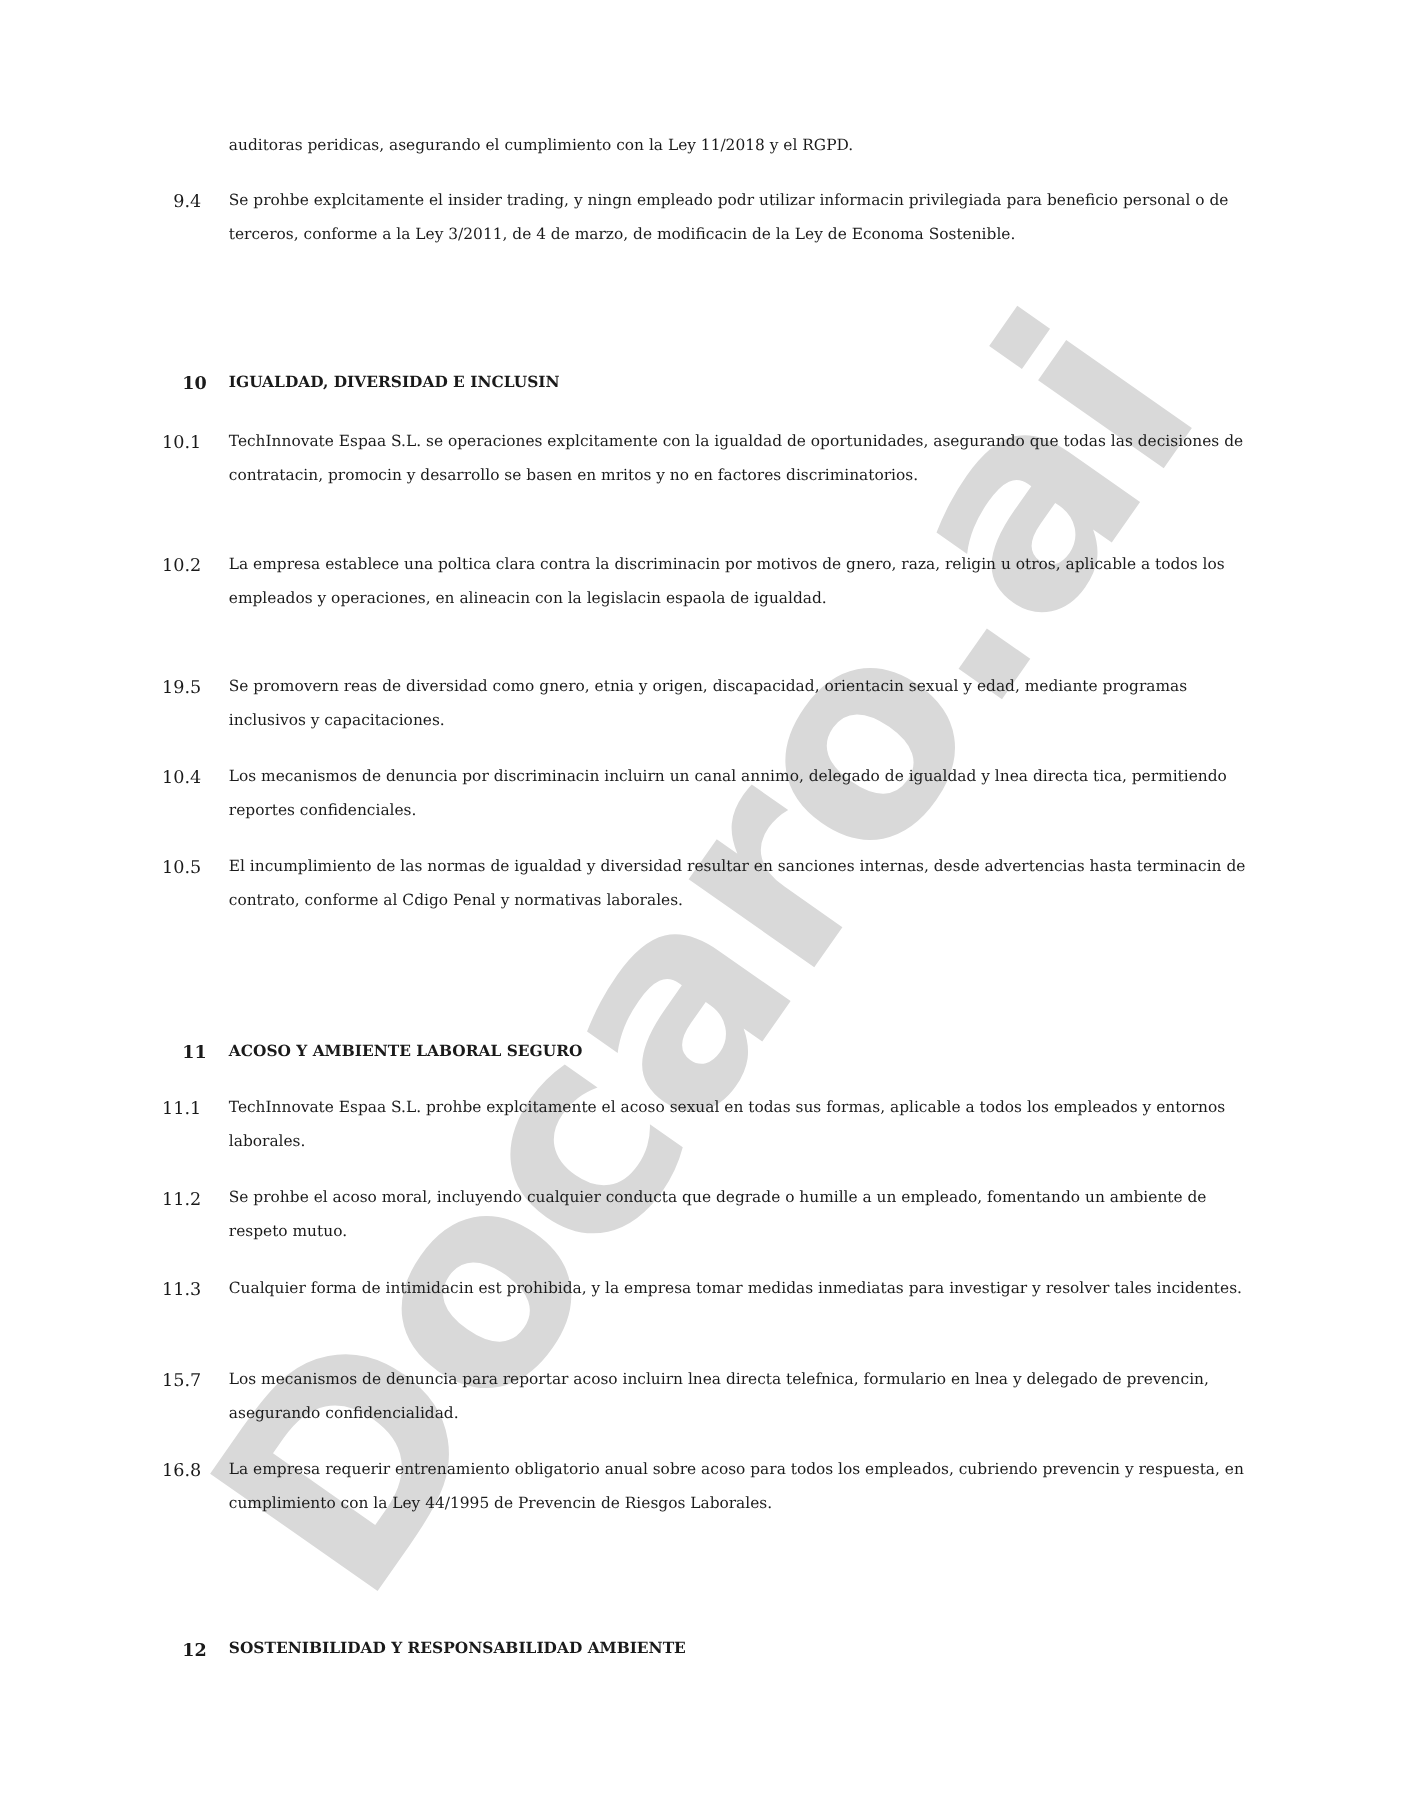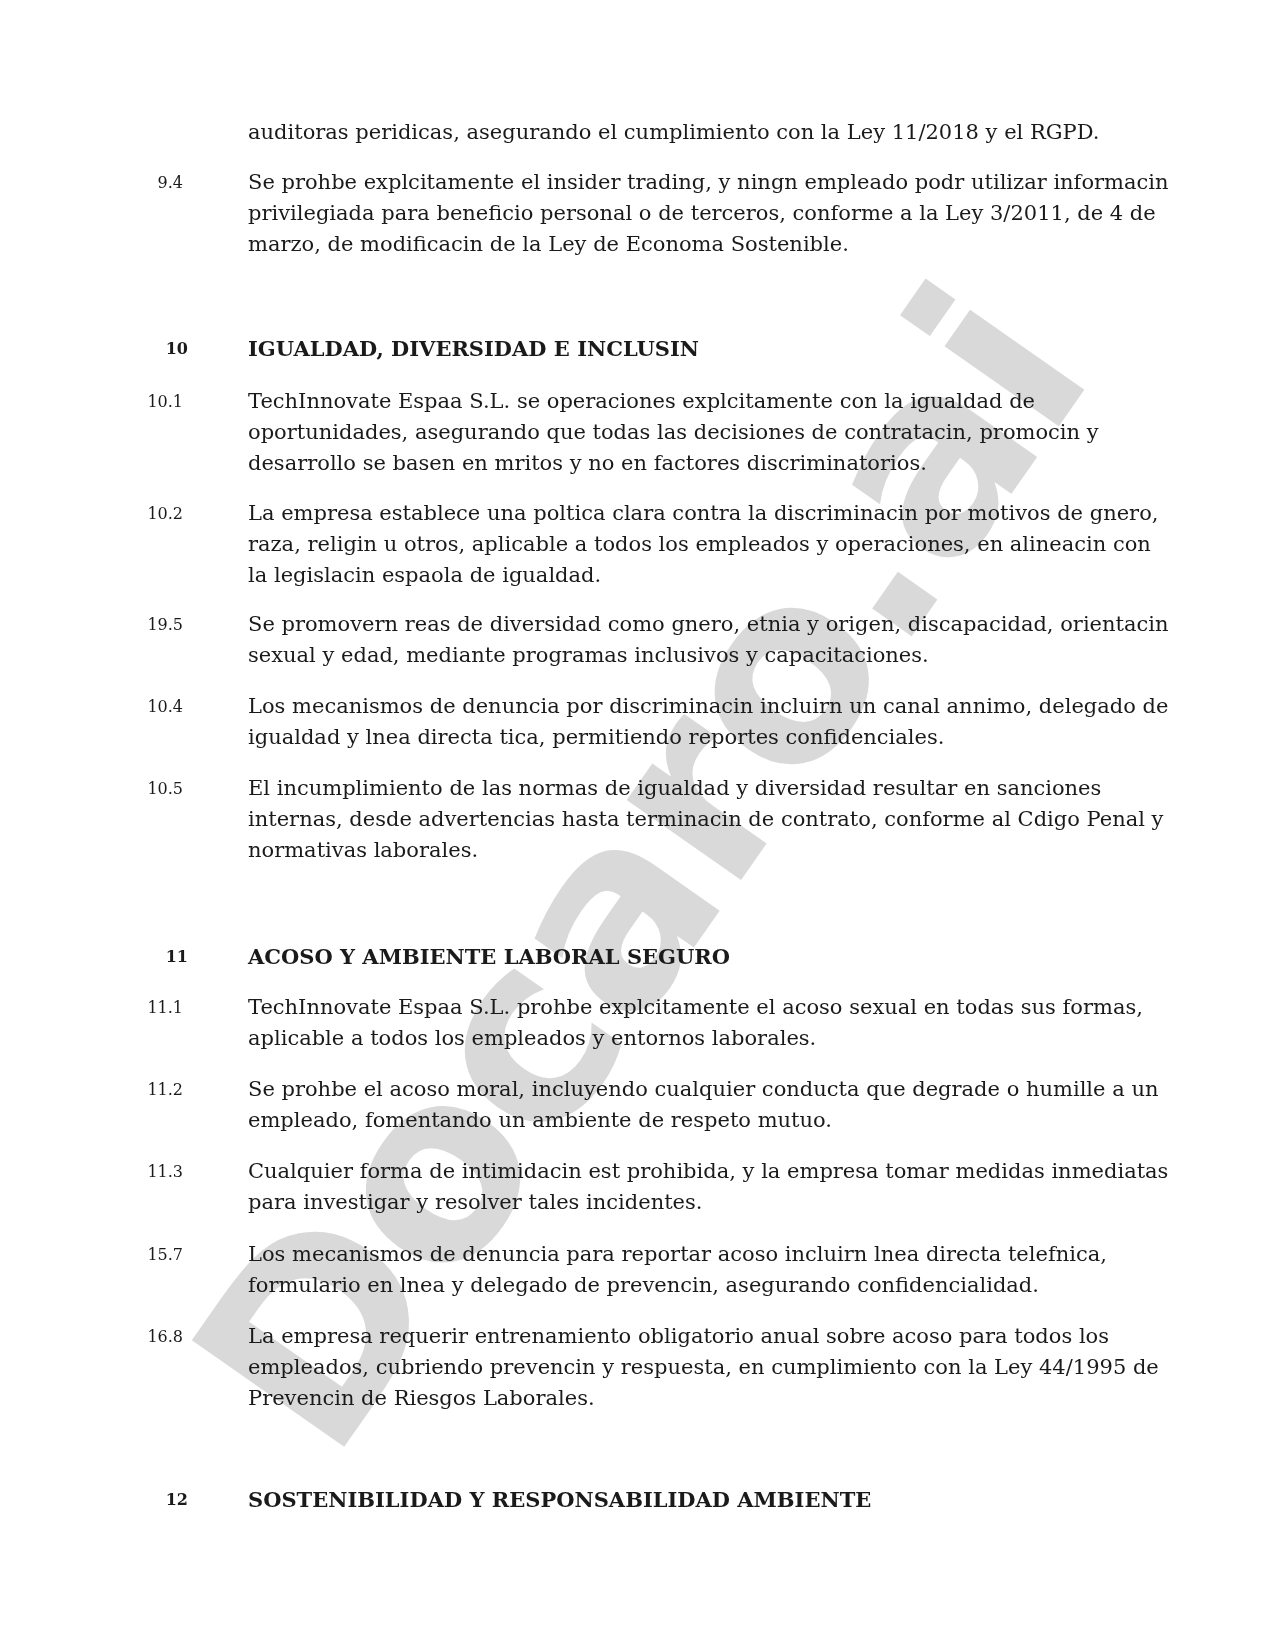--- a/index.html
+++ b/index.html
@@ -16,7 +16,7 @@
   .num { position: absolute; width: 52px; text-align: right; left: 131px;
          font-size: 16px; line-height: 31px; }
   .text { position: absolute; left: 208px; width: 925px;
-          font-size: 21px; line-height: 31px; margin-left: 40px; }
+          font-size: 14px; line-height: 31px; }
   .heading .num, .heading .text { font-weight: bold; }
   .heading .num { left: 136px; text-align: right; }
 </style>

